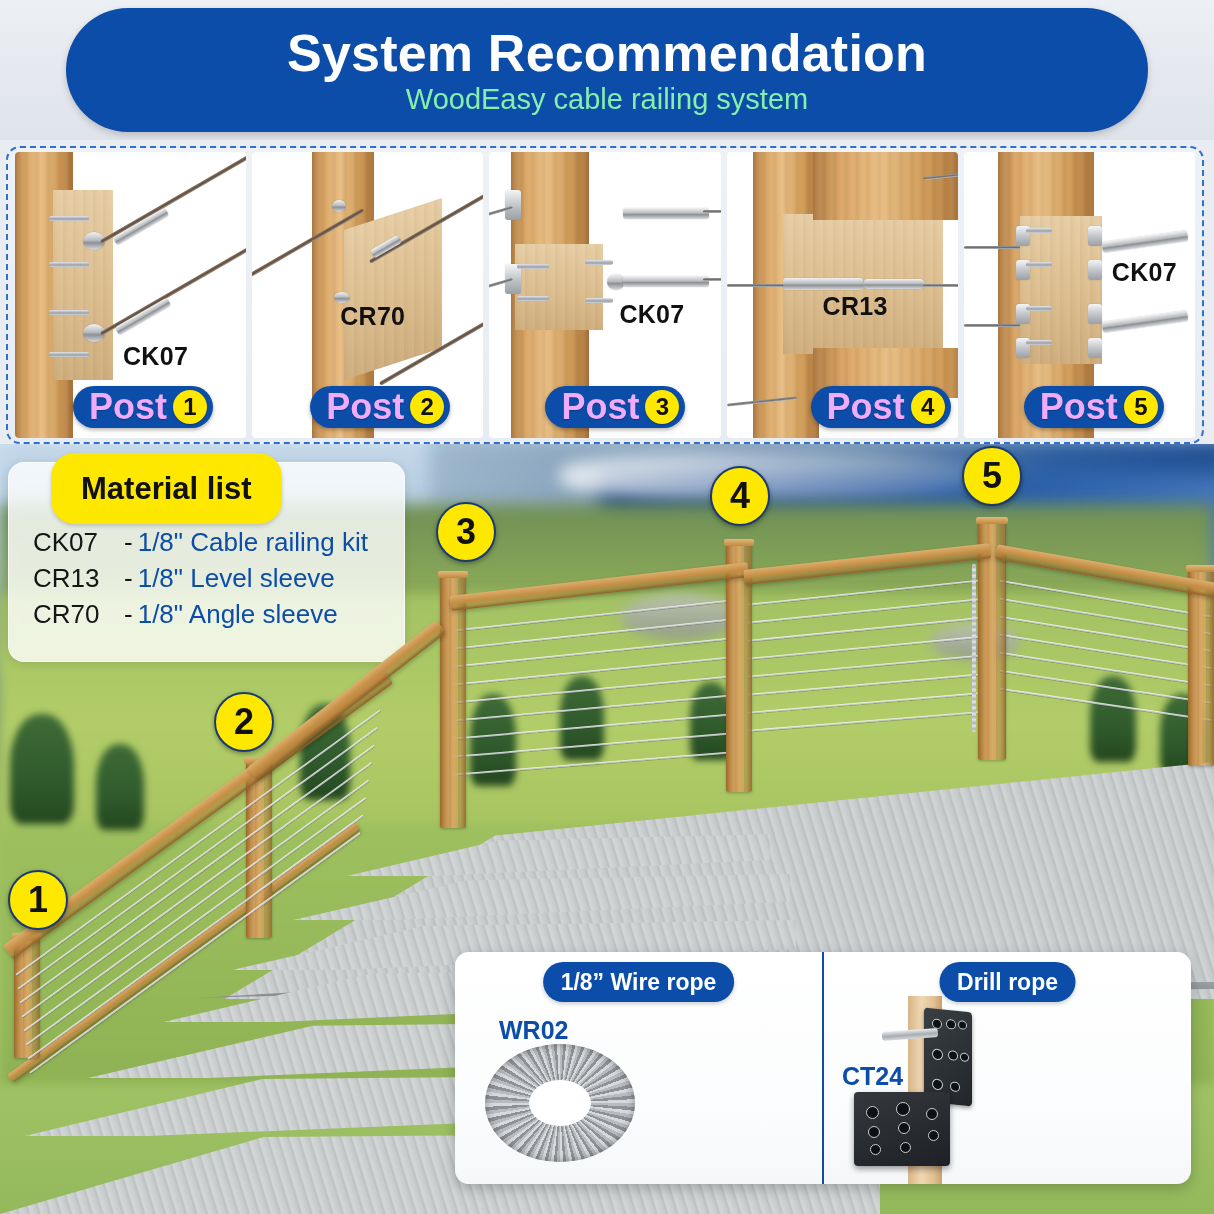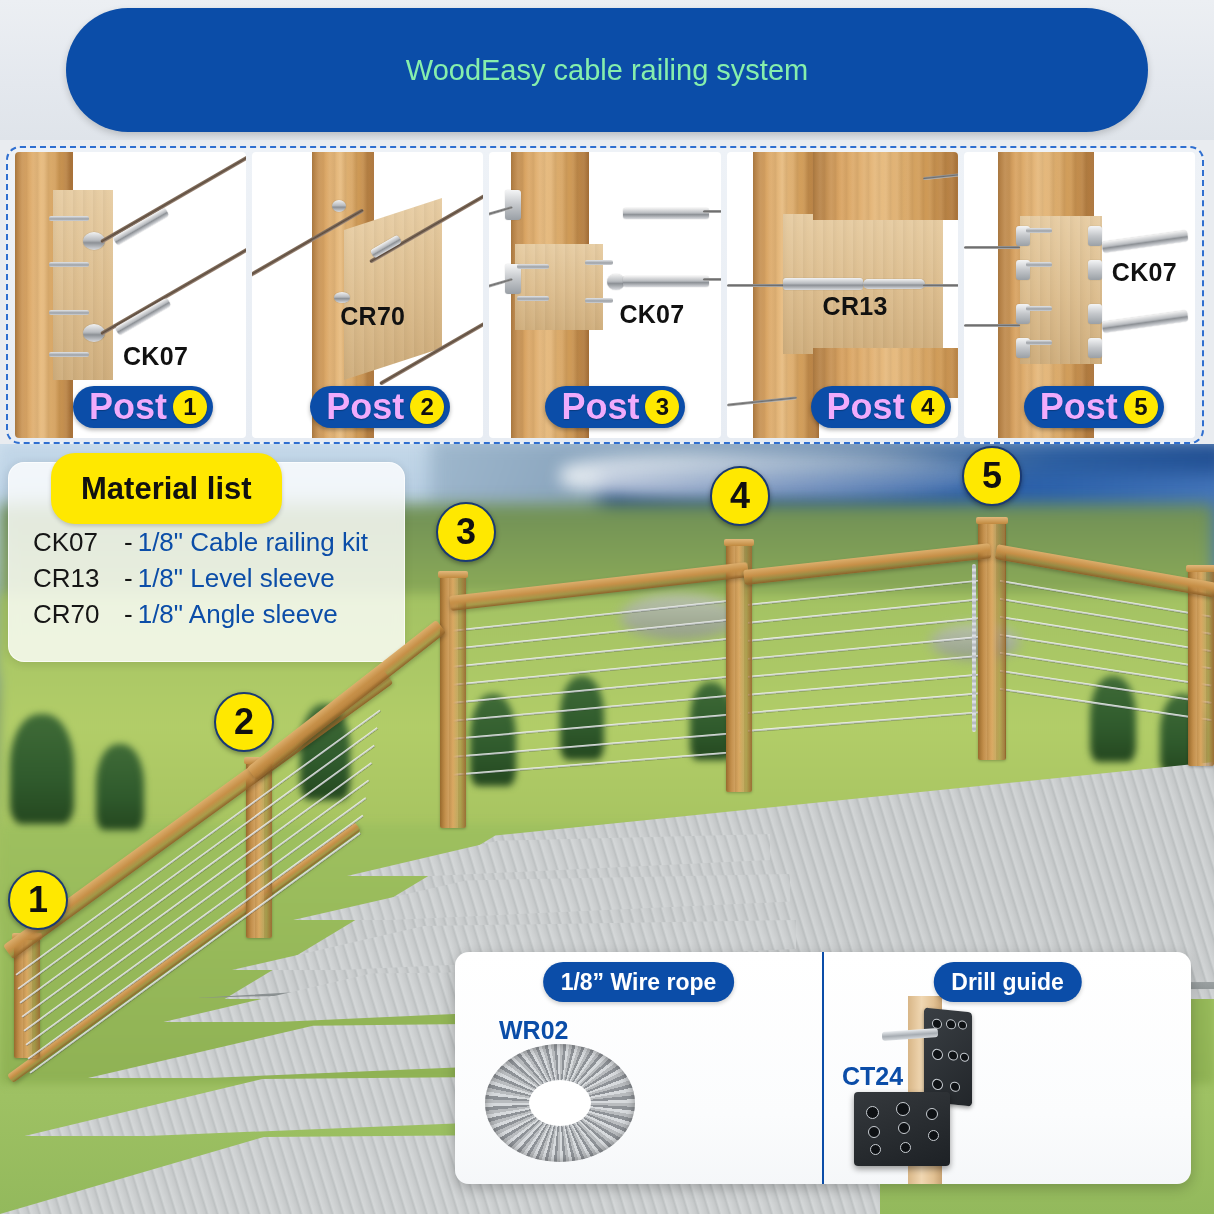--- a/index.html
+++ b/index.html
@@ -195,6 +195,7 @@
 
   <div class="header-band">
     <div class="header-pill">
+      <div class="header-title">System Recommendation</div>
       <div class="header-sub">WoodEasy cable railing system</div>
     </div>
   </div>

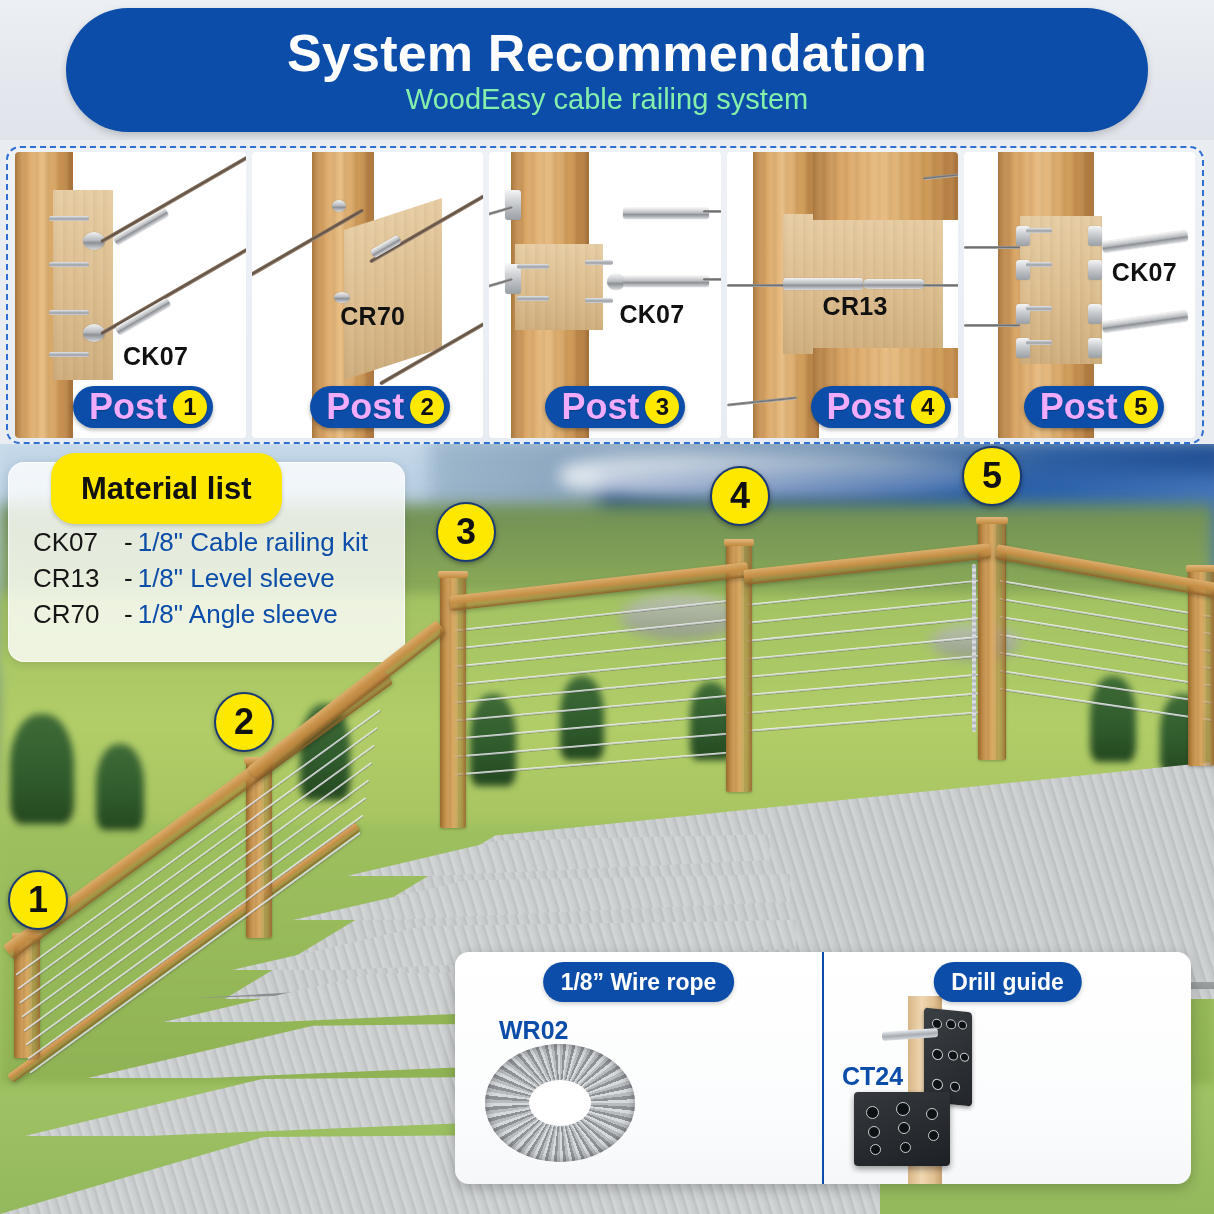--- a/index.html
+++ b/index.html
@@ -463,7 +463,7 @@
     </div>
 
     <div class="pcard">
-      <div class="pcard-pill">Drill guide</div>
+      <div class="pcard-pill">Drill rope</div>
       <div class="pcard-code" style="left:18px;top:110px;">CT24</div>
       <div class="dg-post"></div>
       <div class="dg-plate">

